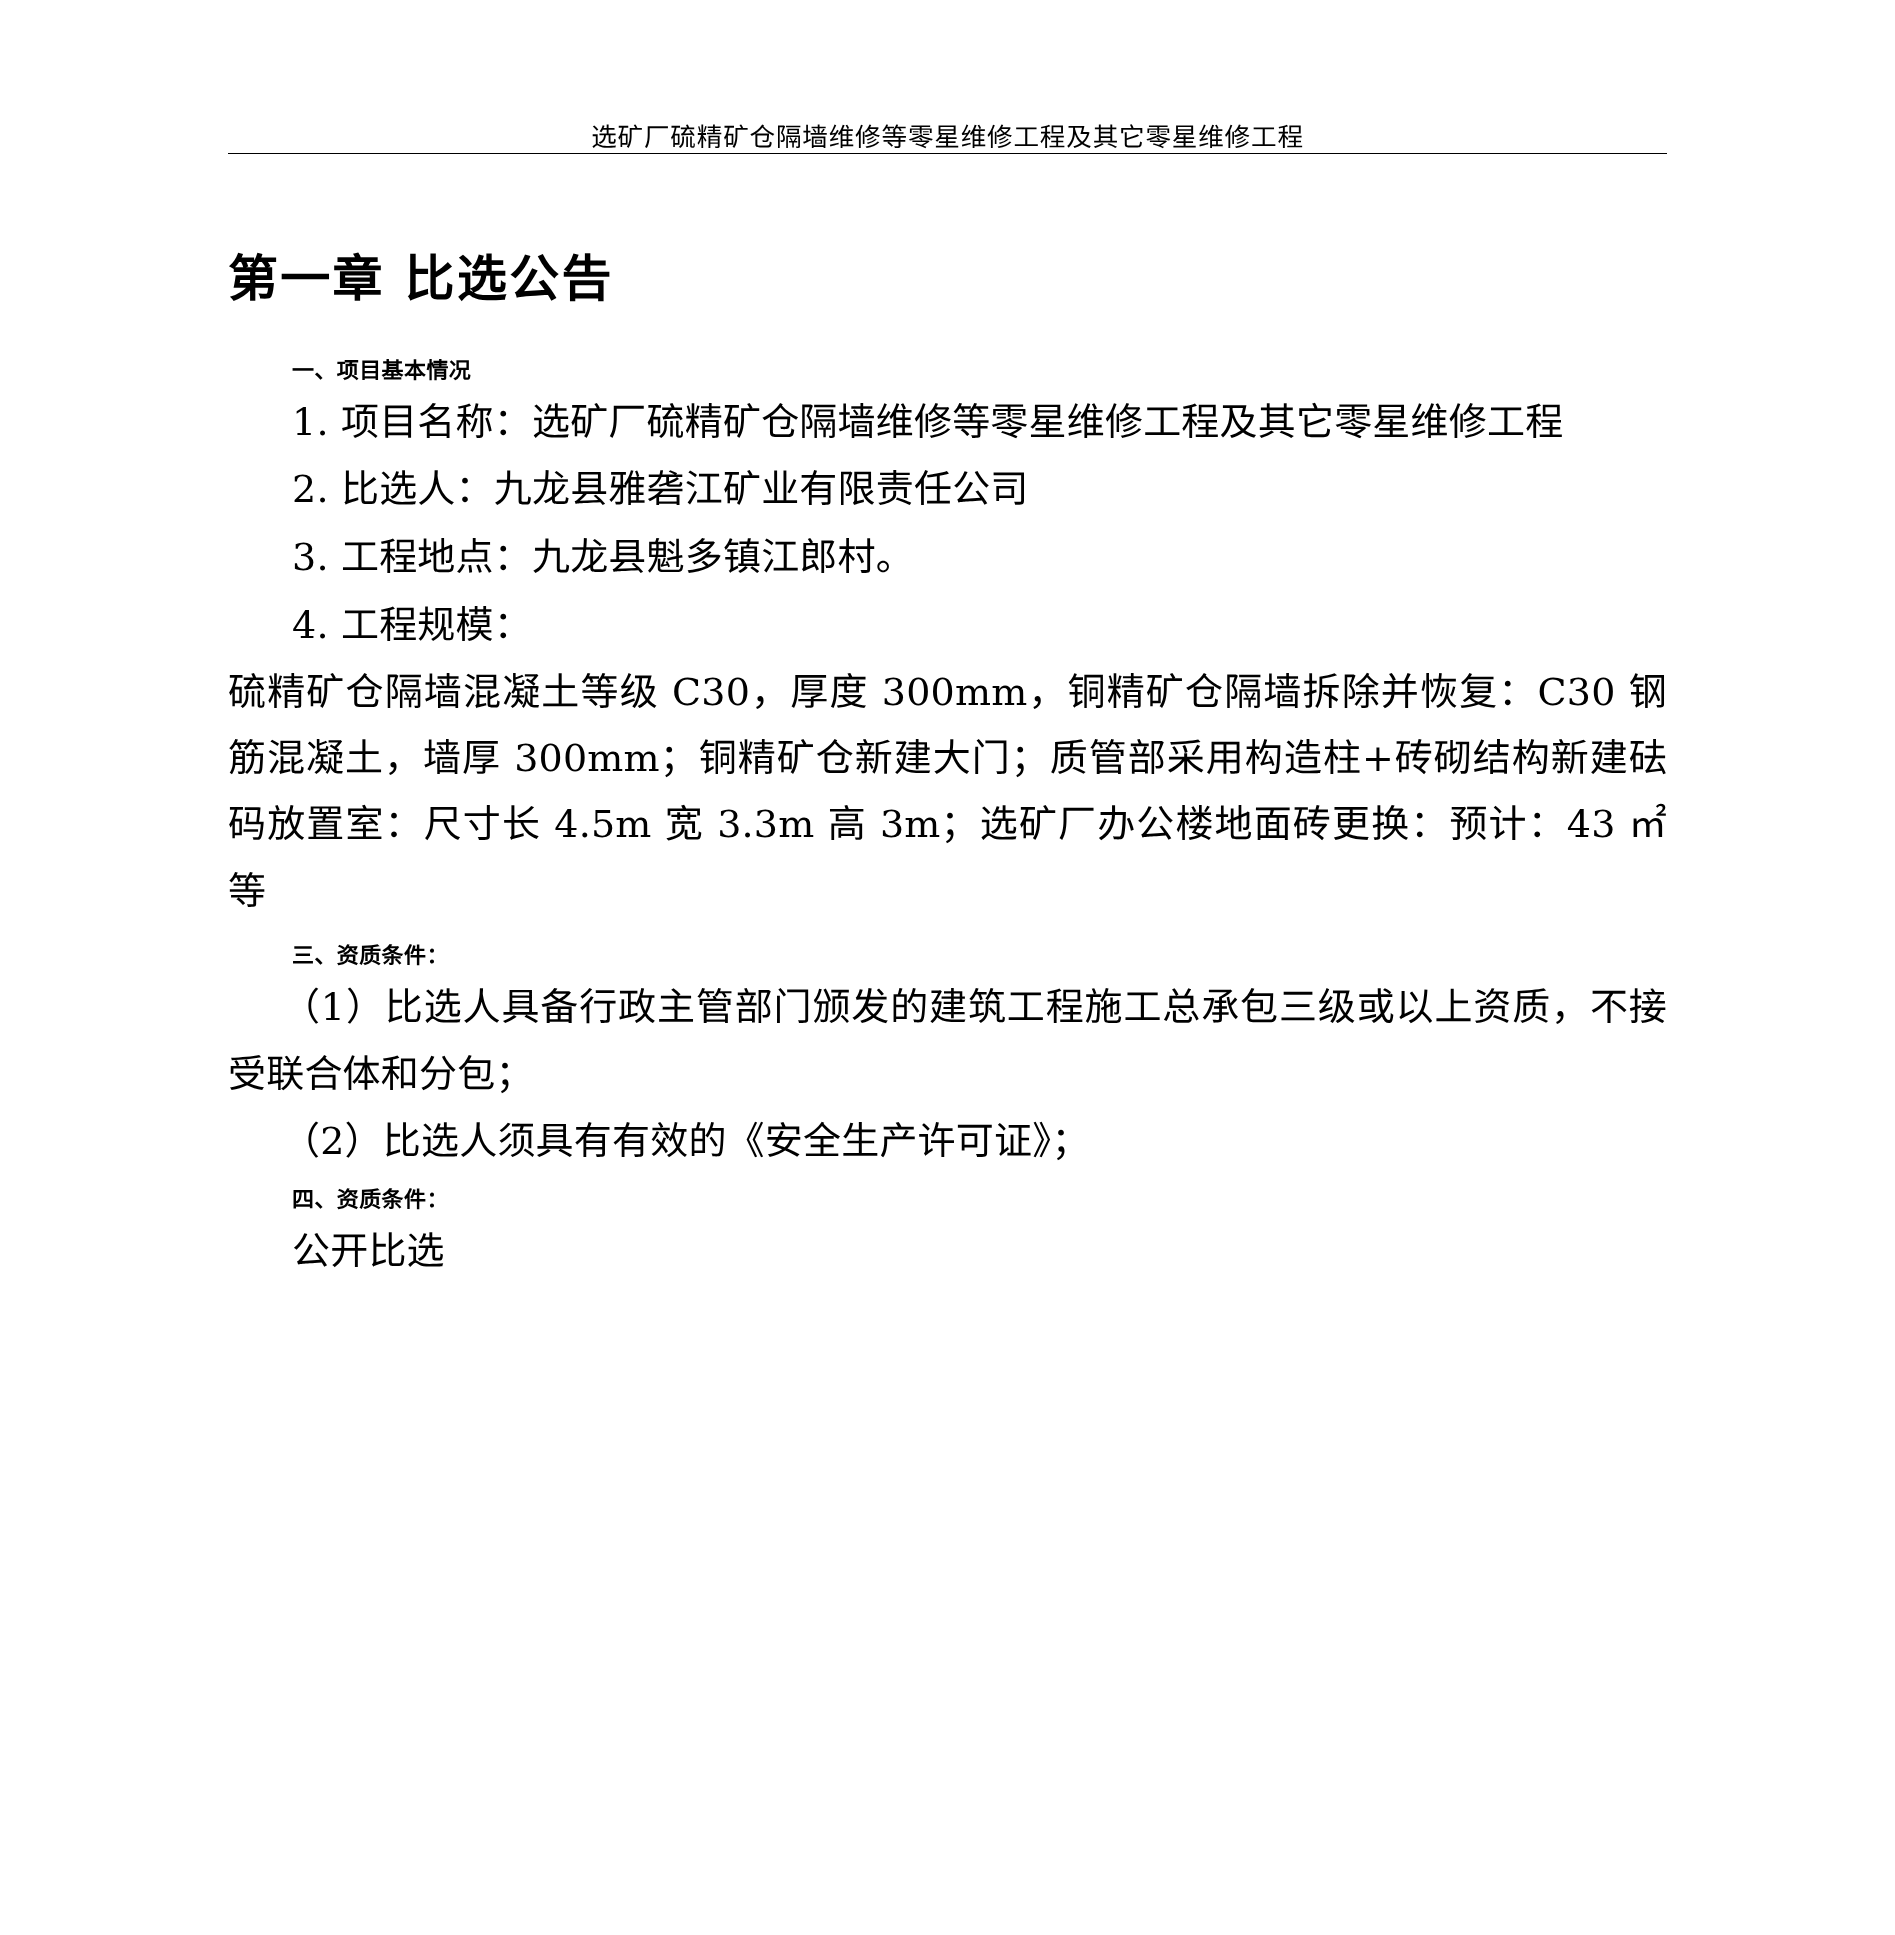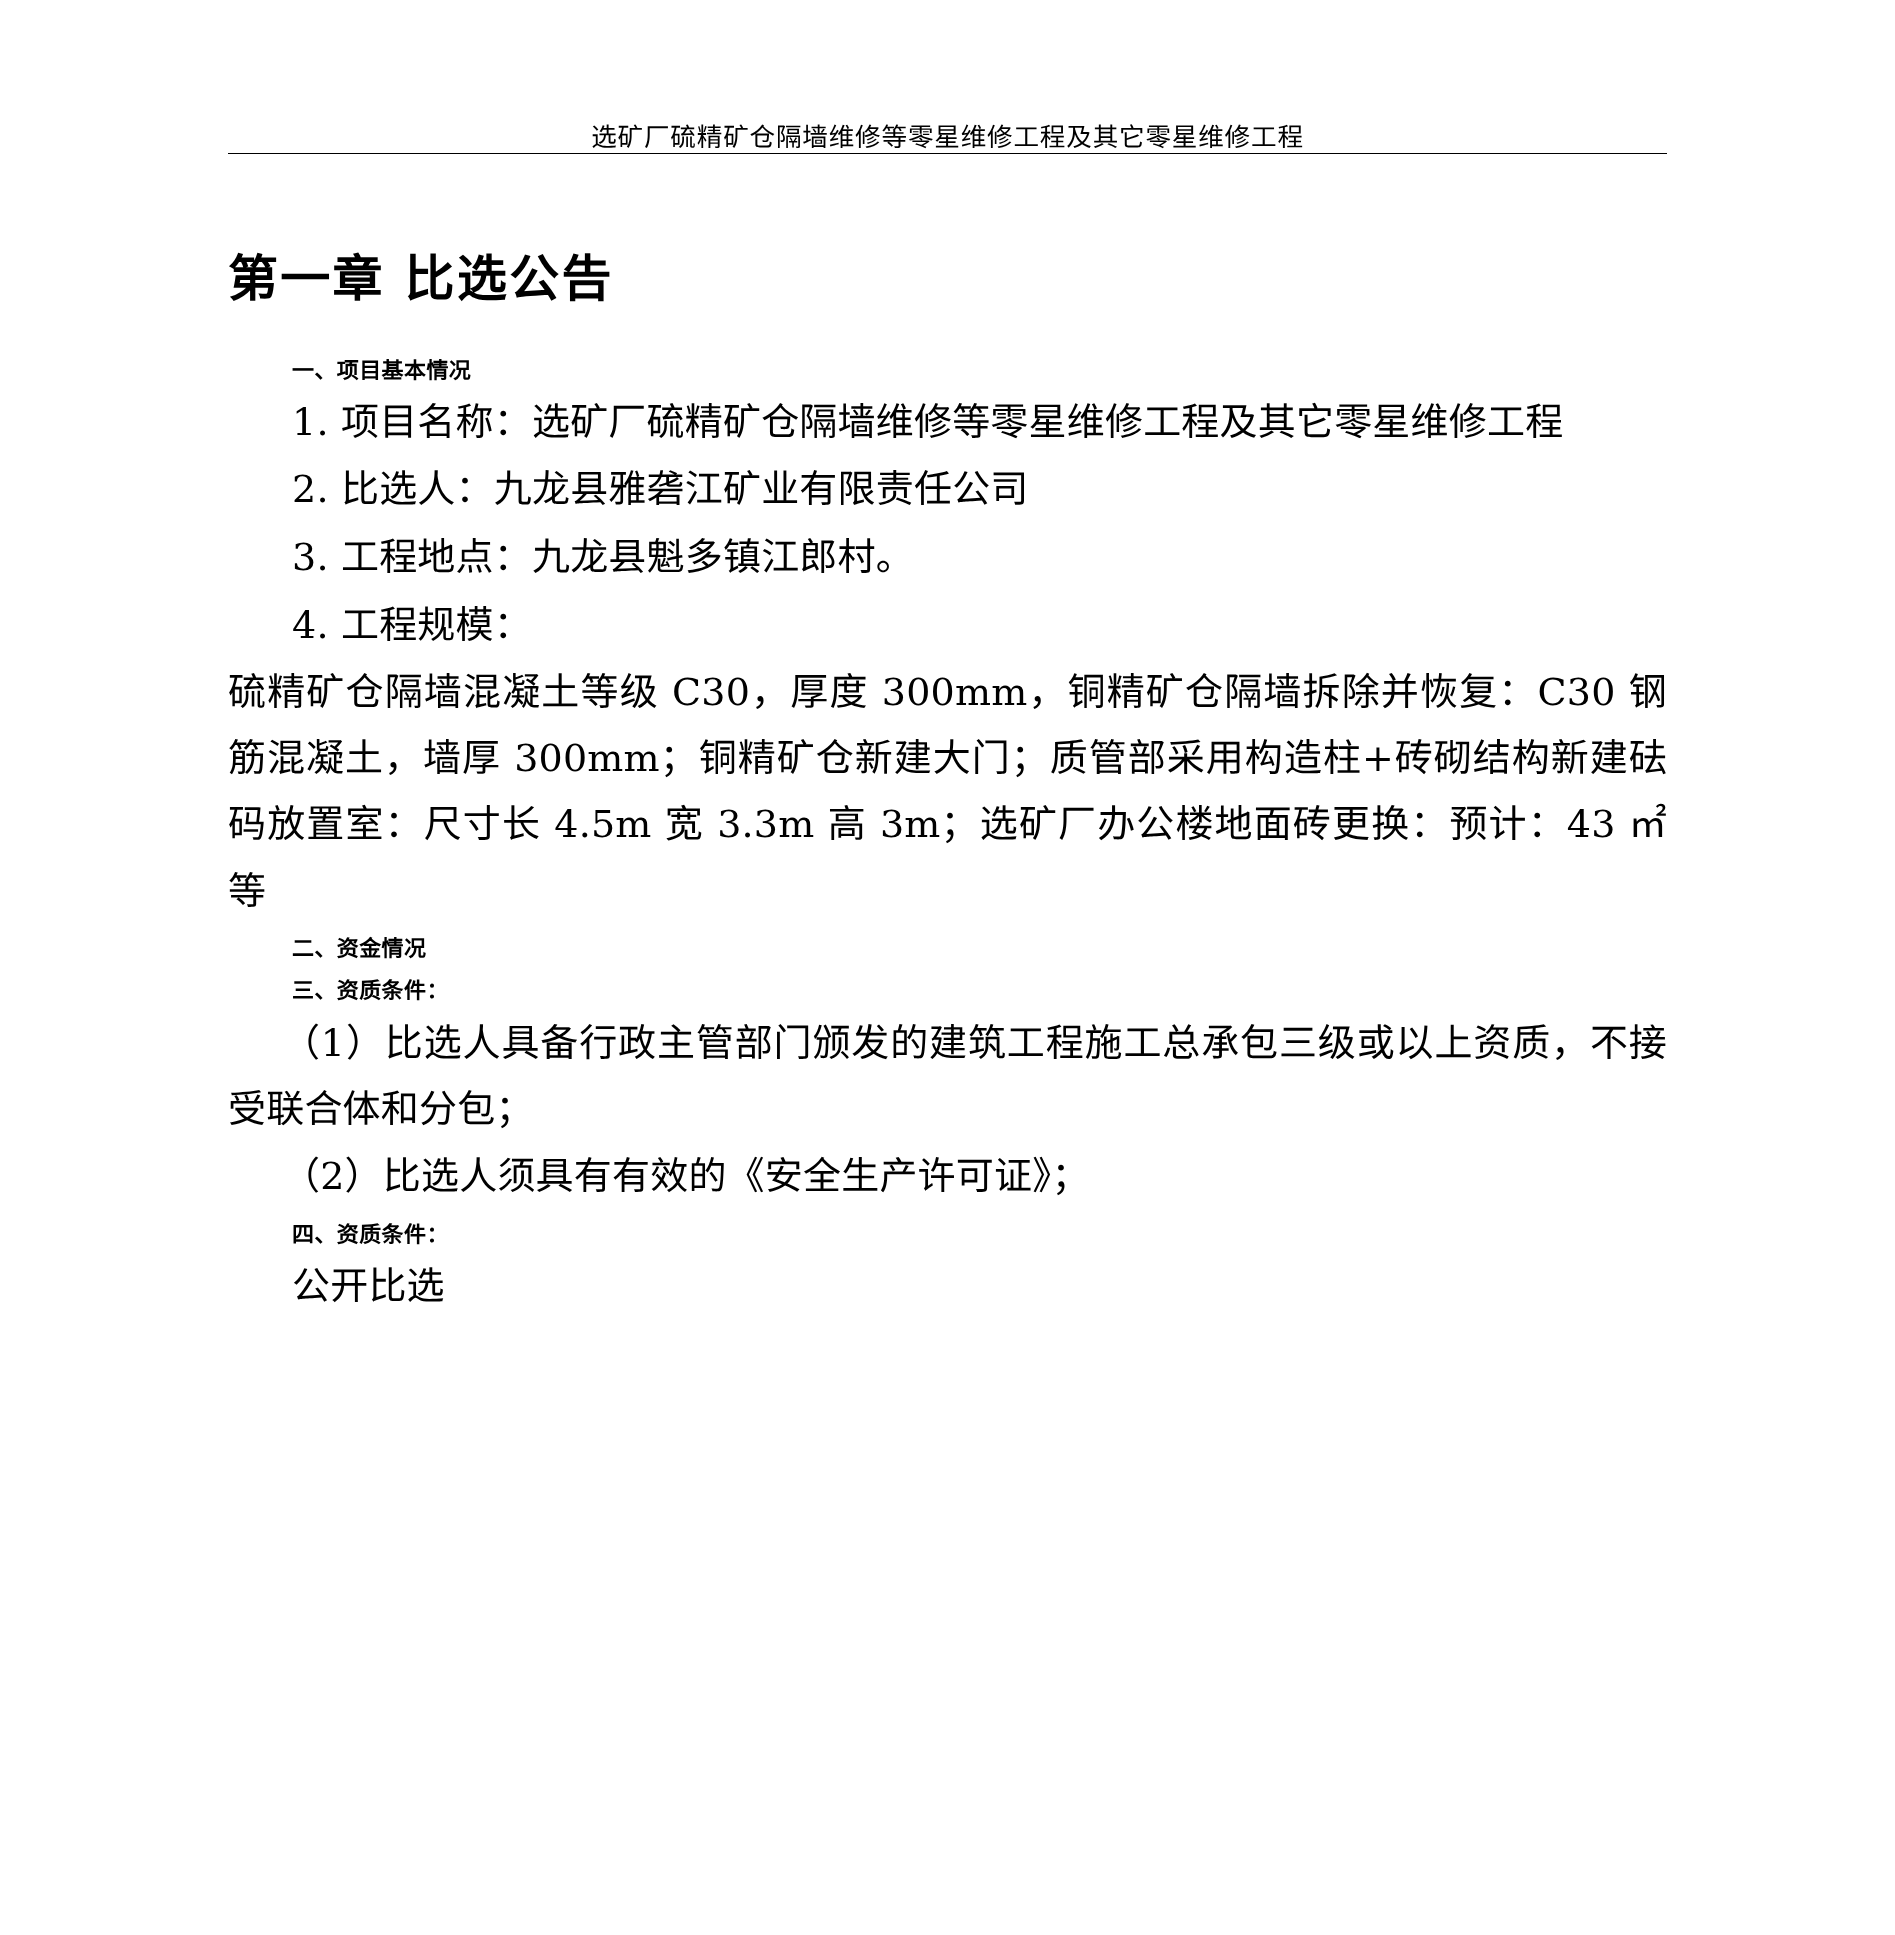--- a/index.html
+++ b/index.html
@@ -117,7 +117,6 @@
 
     <div class="spacer-sm"></div>
 
-    <h2 class="section-heading">二、资金情况</h2>
 
     <div class="spacer-sm"></div>
 

